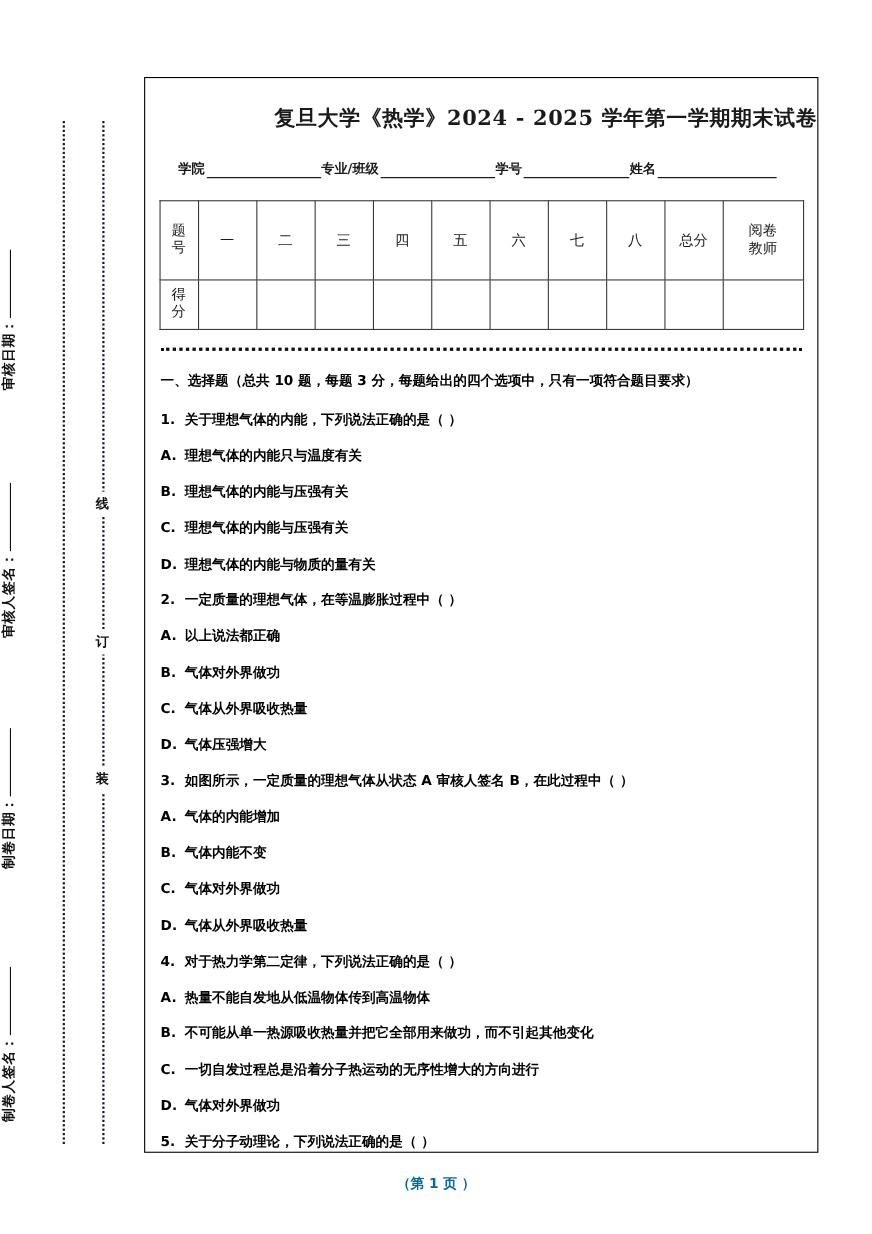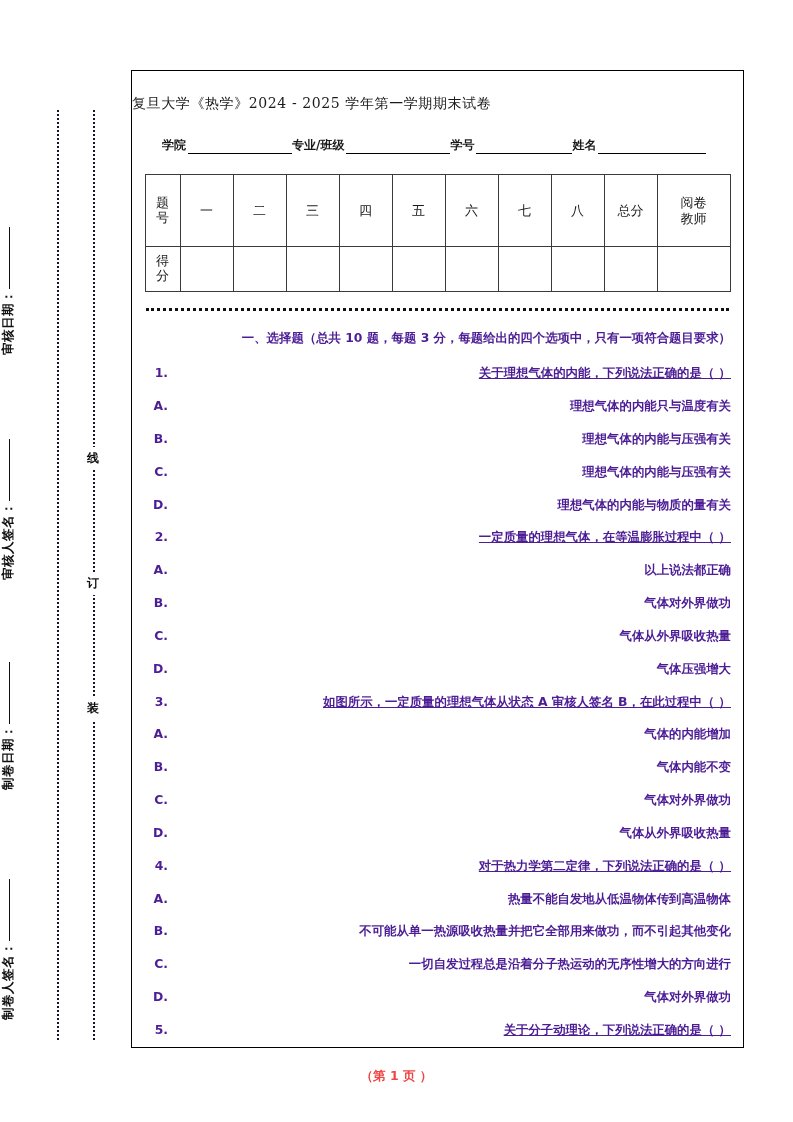--- a/index.html
+++ b/index.html
@@ -76,9 +76,9 @@
   }
 
   .title {
-    text-align: left;
-    font-size: 14px;
-    font-weight: normal;
+    text-align: right;
+    font-size: 19px;
+    font-weight: bold;
     letter-spacing: 0.6px;
     margin: 24px 0 0 0;
     font-family: "DejaVu Serif", "Liberation Serif", serif;

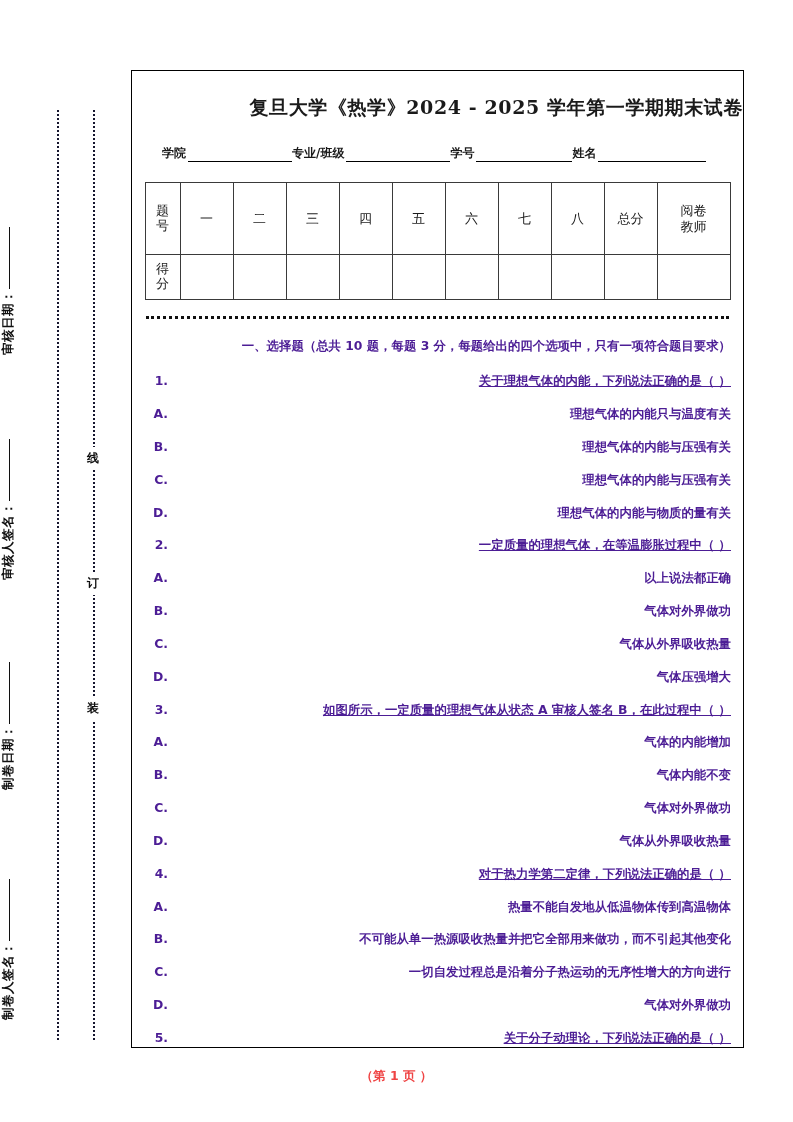--- a/index.html
+++ b/index.html
@@ -150,8 +150,7 @@
     font-size: 12.4px;
     font-family: "DejaVu Sans", "Liberation Sans", sans-serif;
     font-weight: bold;
-    color: #4c1d95;
-    text-align: right;
+    color: #000000;
   }
   .section-head {
     line-height: 1.85;

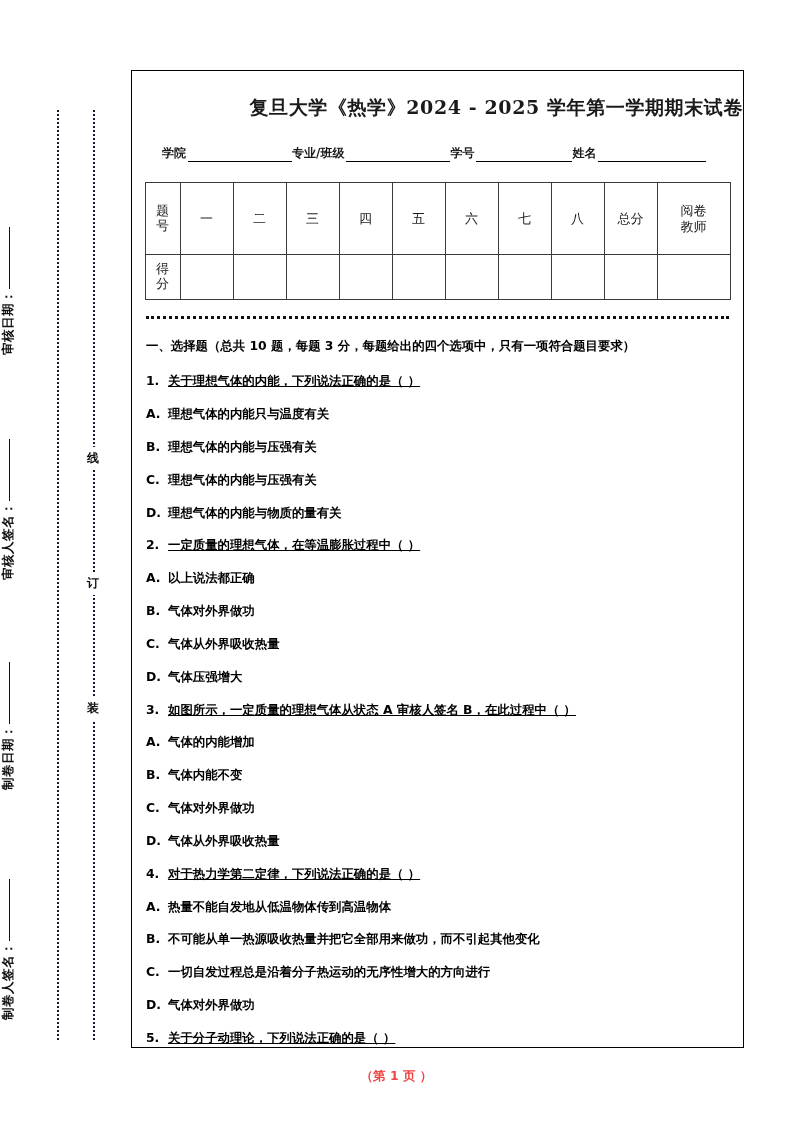--- a/index.html
+++ b/index.html
@@ -165,7 +165,7 @@
     flex: 0 0 auto;
     width: 22px;
   }
-  .q .txt { flex: 1 1 auto; text-decoration: underline; }
+  .q .txt { flex: 1 1 auto; }
   .opt {
     display: flex;
     line-height: 1.6;

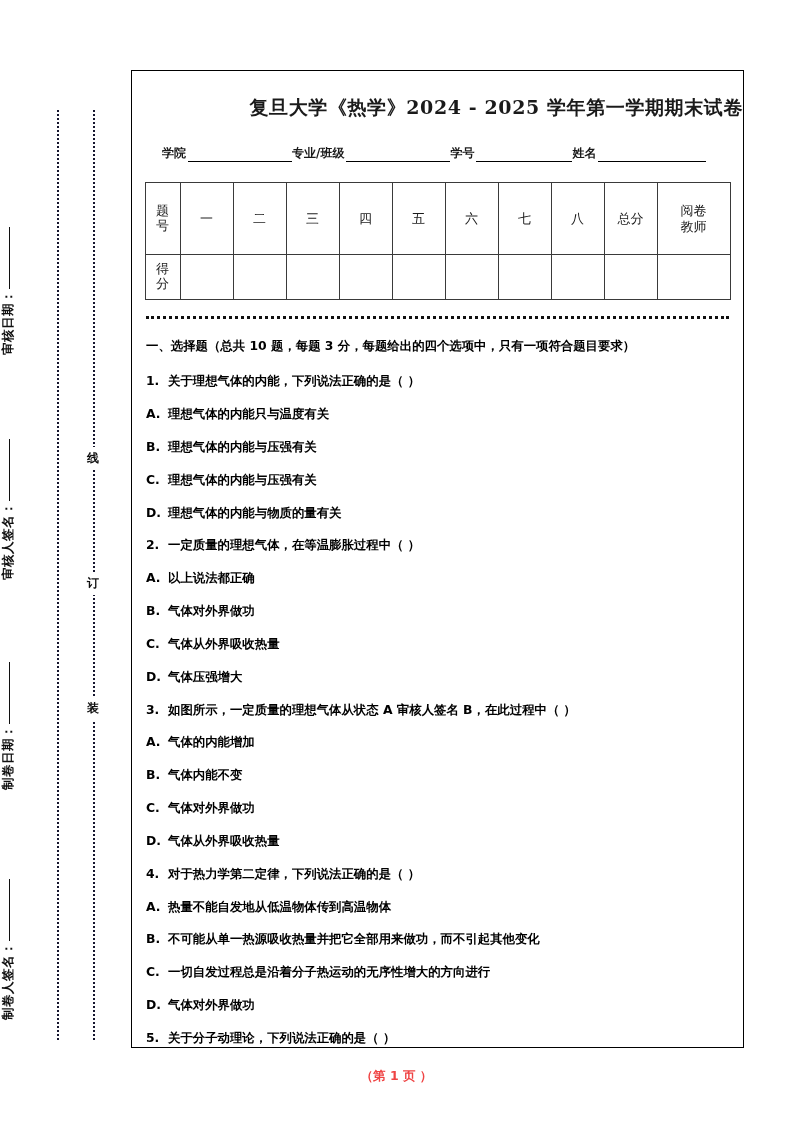--- a/index.html
+++ b/index.html
@@ -187,7 +187,7 @@
     font-size: 12.5px;
     font-weight: bold;
     font-family: "DejaVu Sans", "Liberation Sans", sans-serif;
-    color: #ef4444;
+    color: #0369a1;
   }
 </style>
 </head>

